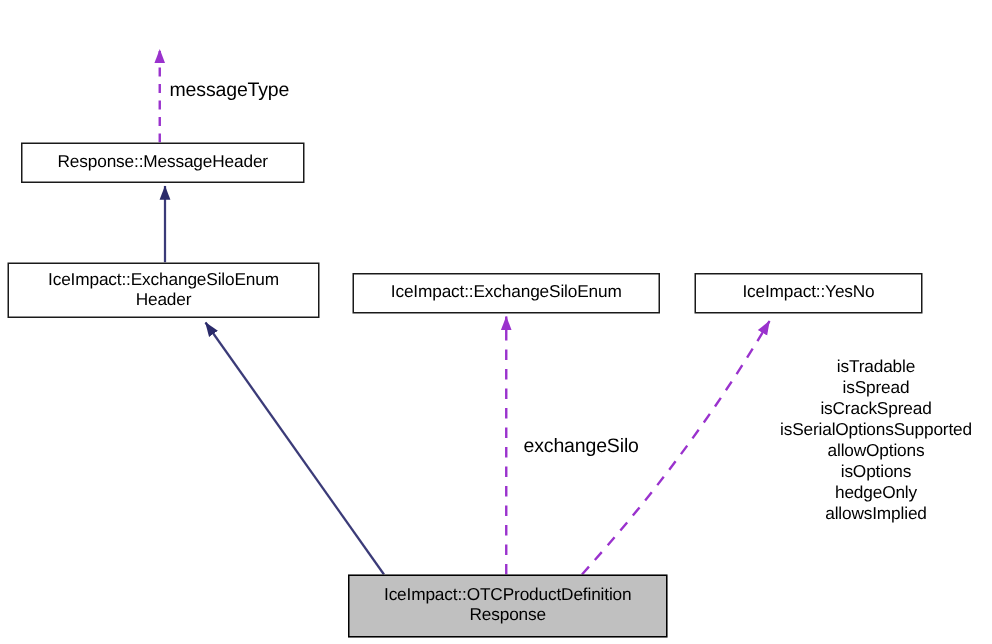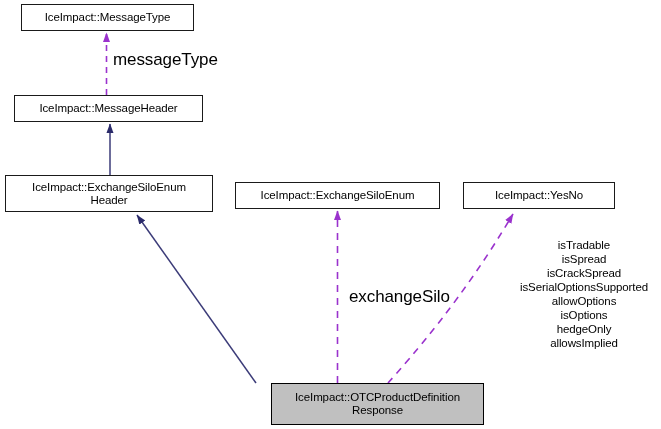--- a/index.html
+++ b/index.html
@@ -96,9 +96,6 @@
     <path d="M 388,383 C 412,356 462,300 513,214" fill="none" stroke="#9a32cd" stroke-width="1.6" stroke-dasharray="7,6" marker-end="url(#arrow-assoc)"></path>
   </svg>
 
-  <div class="node" style="left:21px; top:4px; width:173px; height:27px;">
-    <span class="node-label">IceImpact::MessageType</span>
-  </div>
 
   <div class="node" style="left:14px; top:95px; width:189px; height:27px;">
     <span class="node-label">IceImpact::MessageHeader</span>

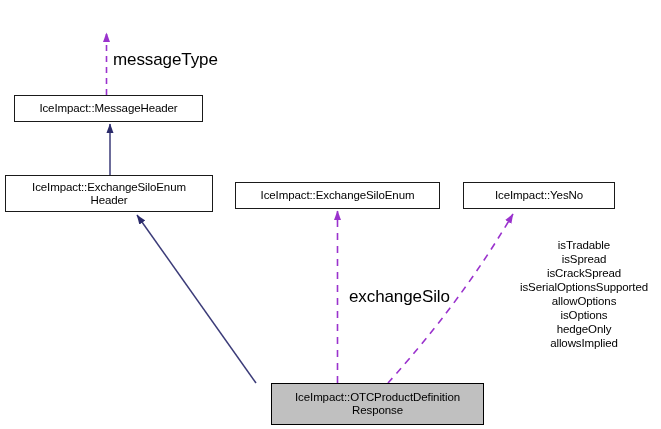--- a/index.html
+++ b/index.html
@@ -49,7 +49,7 @@
   }
   .edge-label {
     position: absolute;
-    font-size: 17px;
+    font-size: 13px;
     line-height: 13px;
     color: #000000;
     white-space: nowrap;

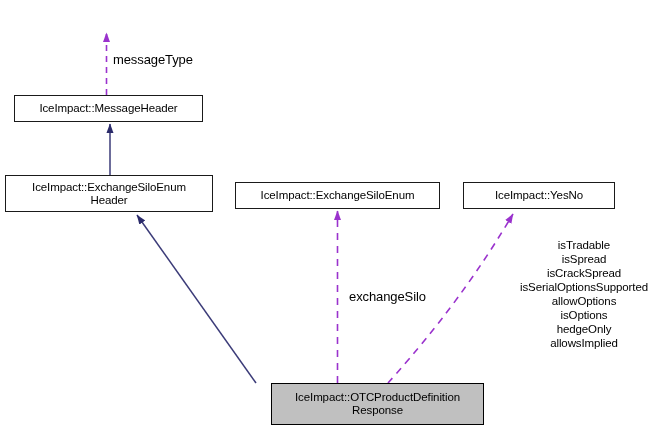--- a/index.html
+++ b/index.html
@@ -98,7 +98,7 @@
 
 
   <div class="node" style="left:14px; top:95px; width:189px; height:27px;">
-    <span class="node-label">IceImpact::MessageHeader</span>
+    <span class="node-label">Response::MessageHeader</span>
   </div>
 
   <div class="node" style="left:5px; top:175px; width:208px; height:37px;">

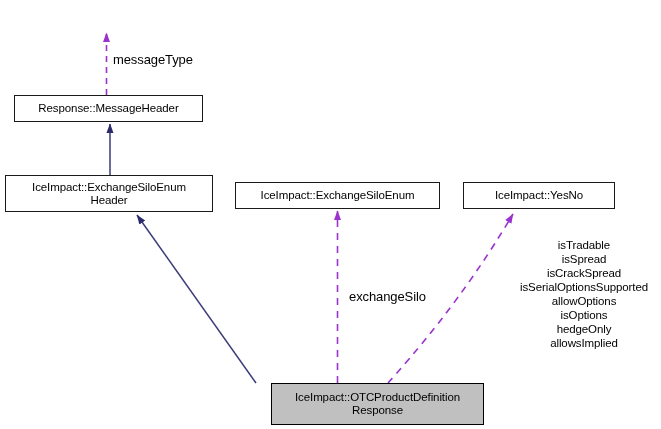--- a/index.html
+++ b/index.html
@@ -114,7 +114,7 @@
     <span class="node-label">IceImpact::YesNo</span>
   </div>
 
-  <div class="node highlight" style="left:232px; top:383px; width:213px; height:42px;margin-left:39px;">
+  <div class="node highlight" style="left:232px; top:383px; width:213px; height:42px;">
     <span class="node-label">IceImpact::OTCProductDefinition
 Response</span>
   </div>

